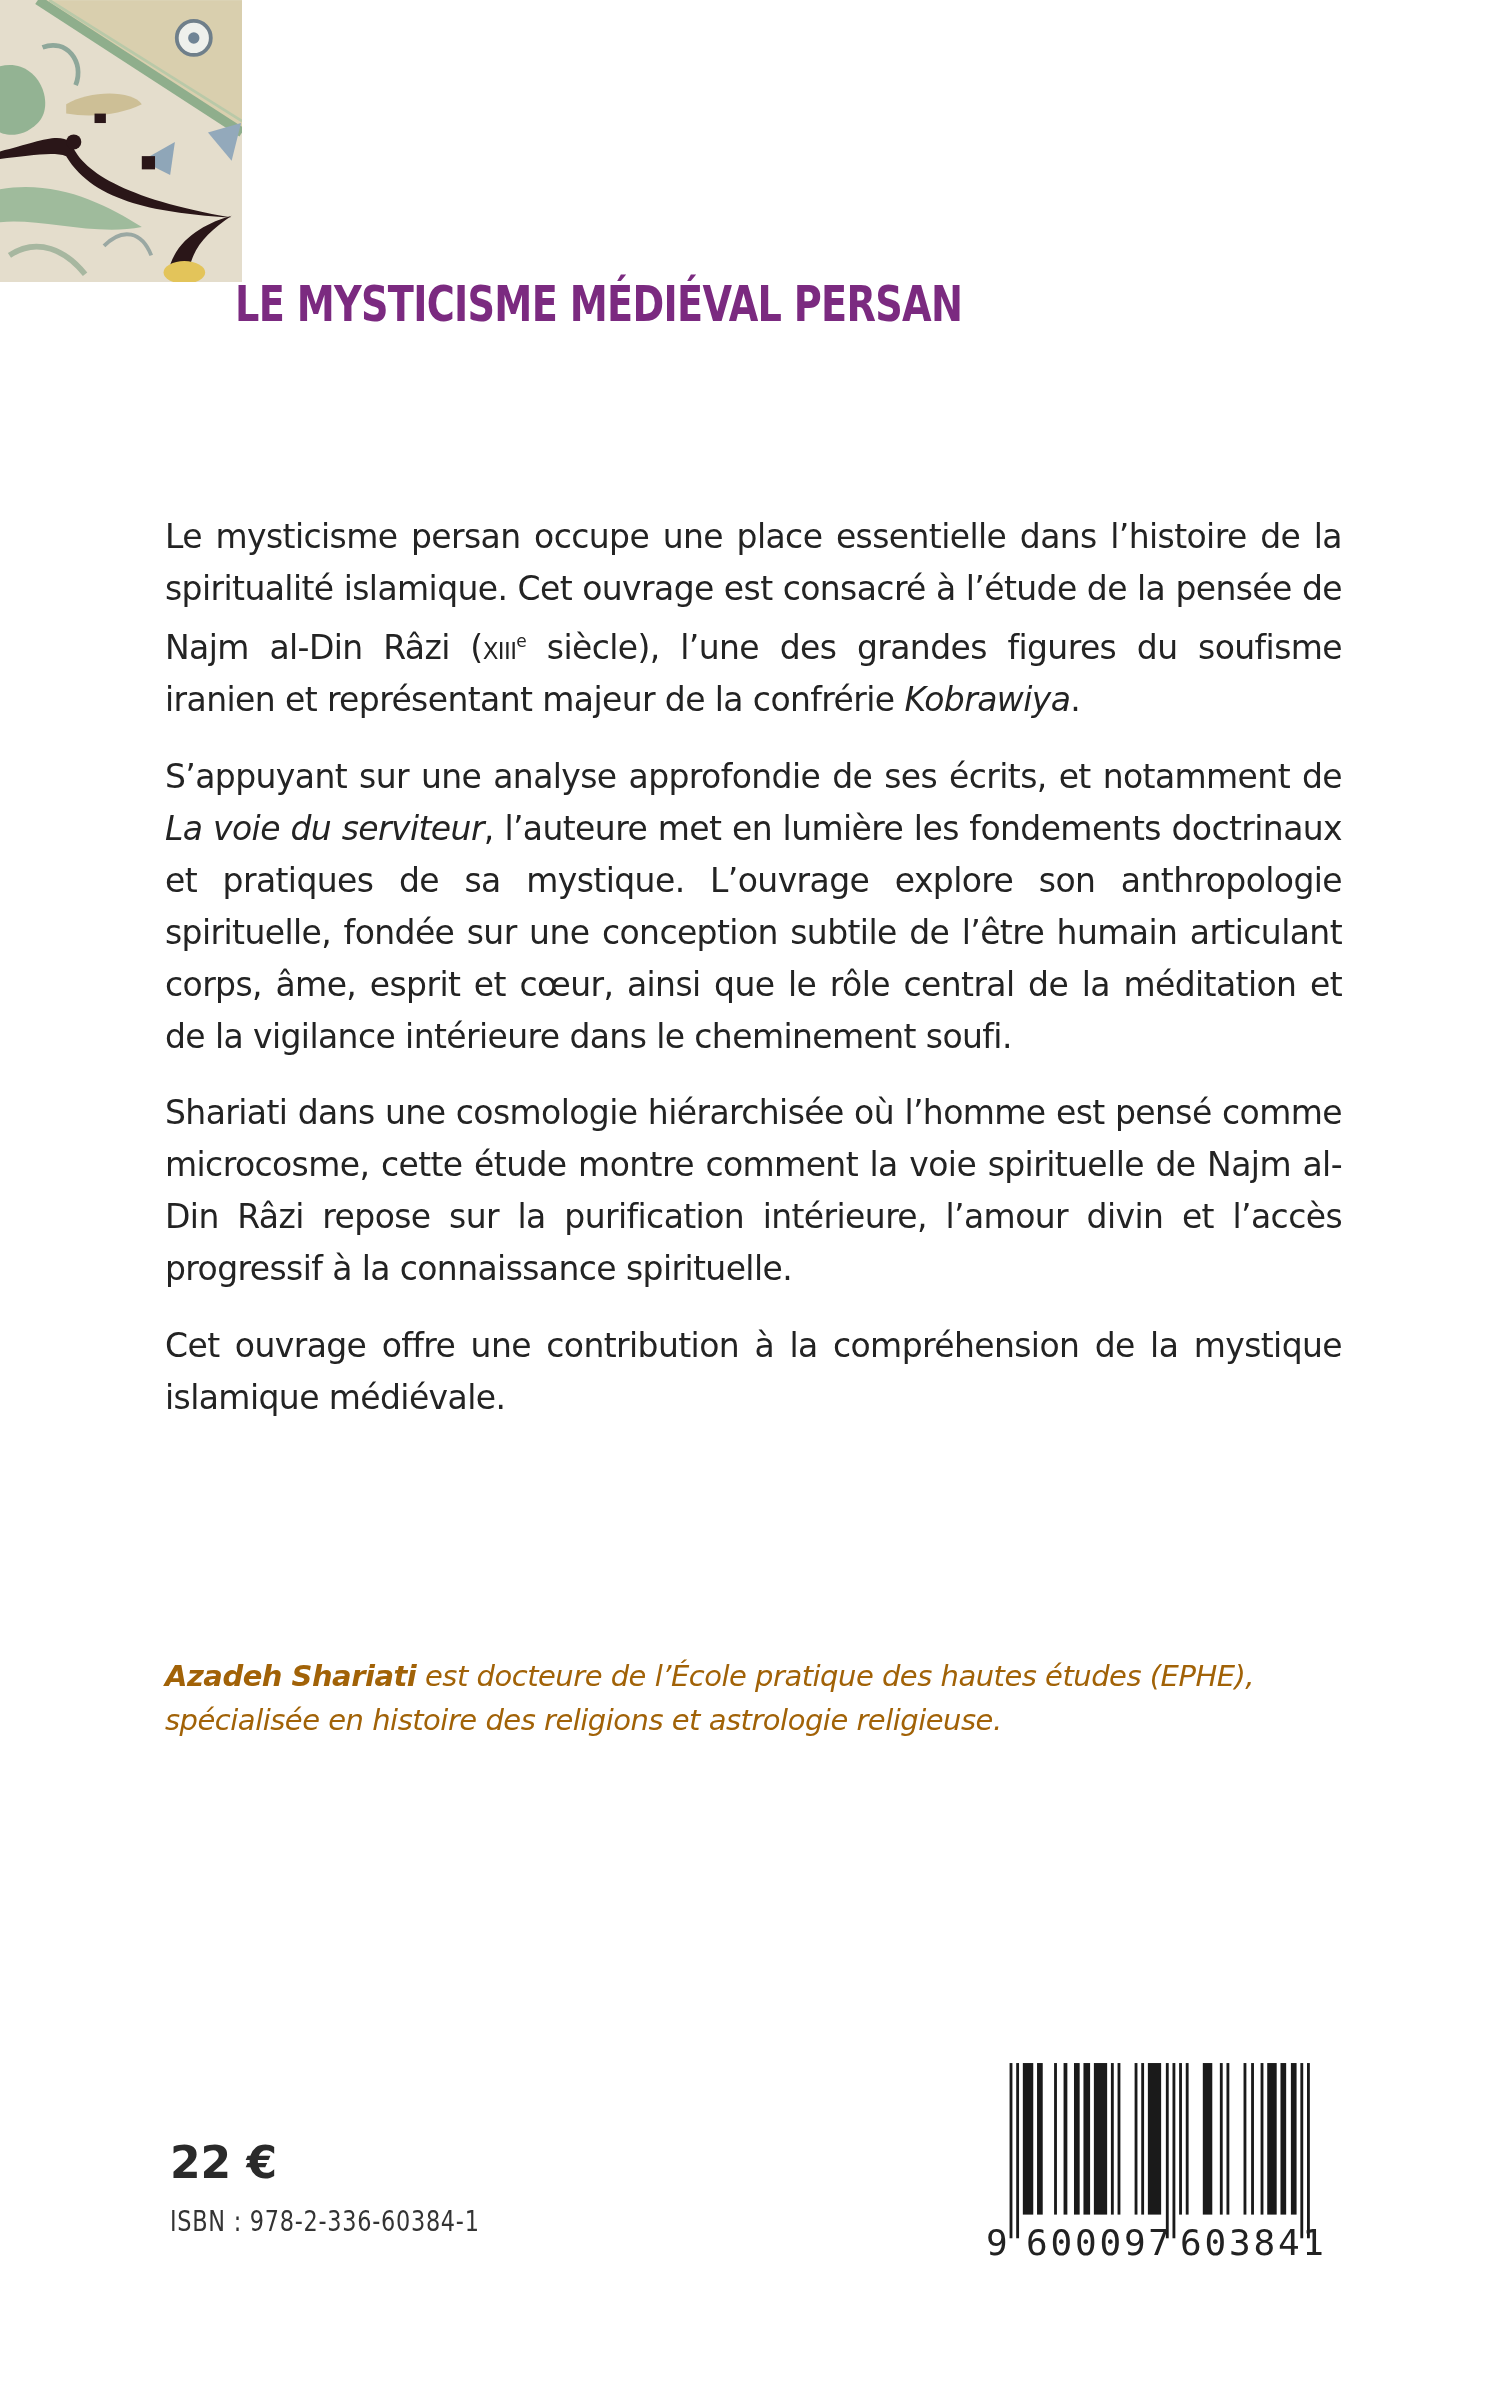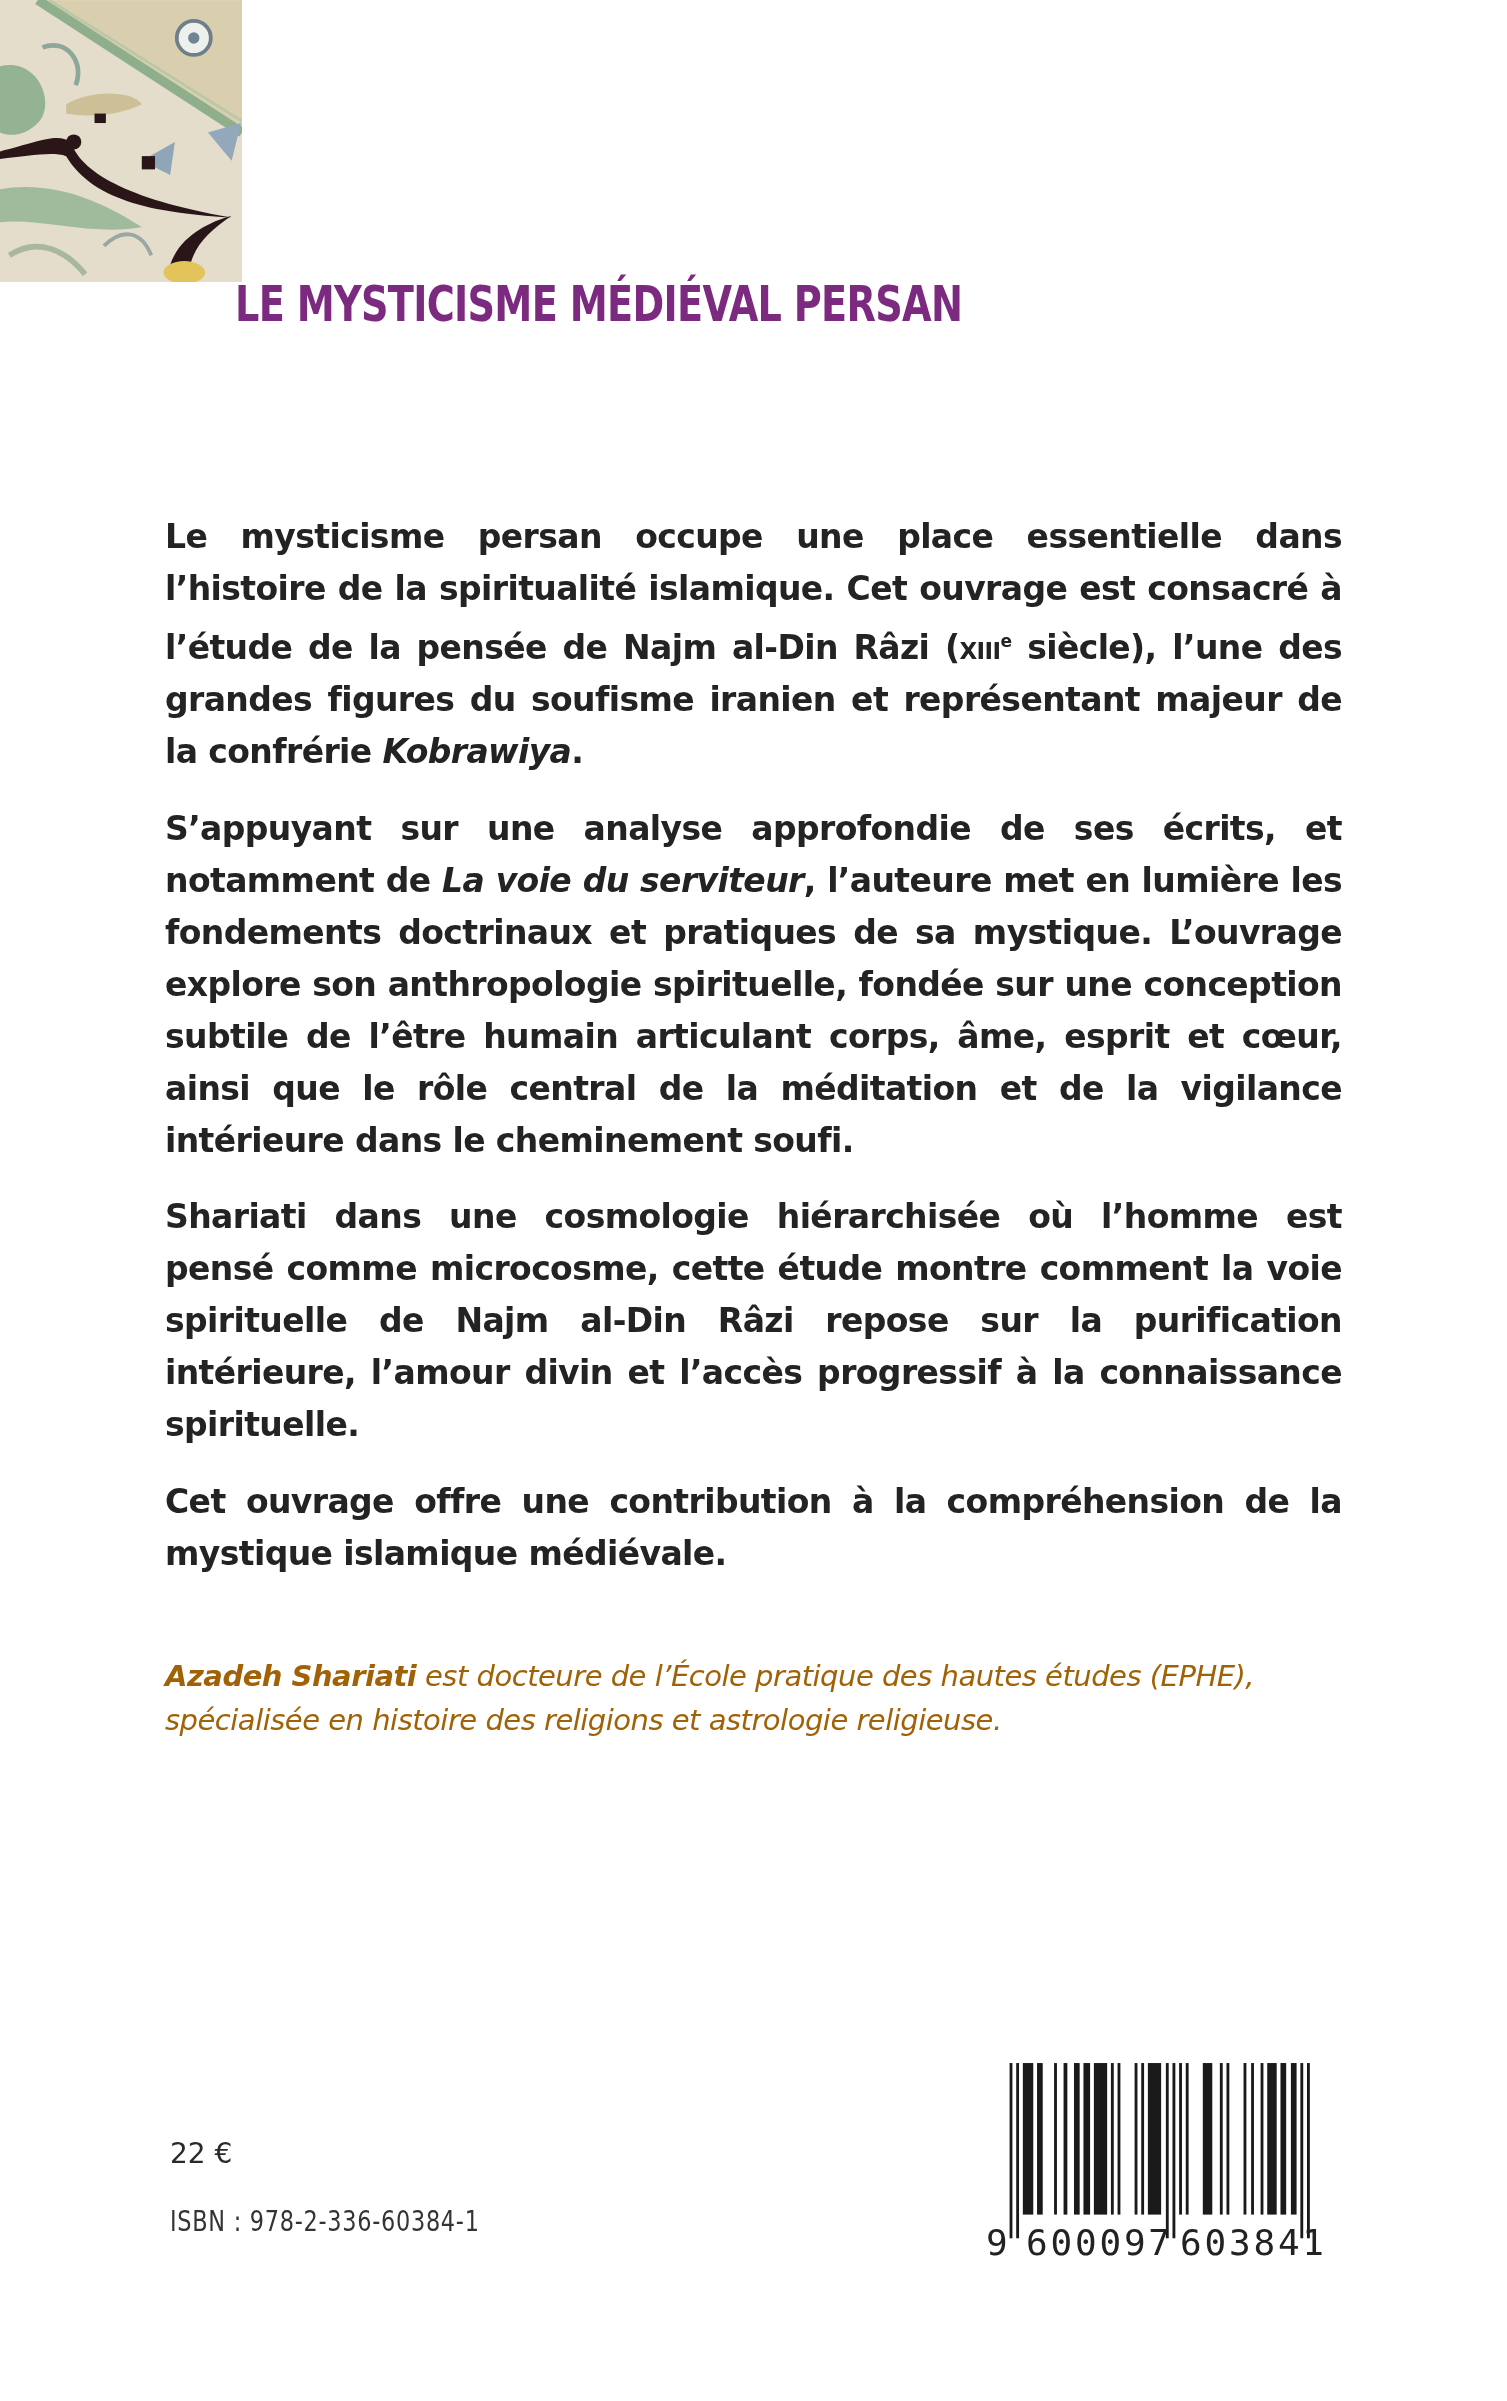--- a/index.html
+++ b/index.html
@@ -17,7 +17,7 @@
 
   .blurb { position:absolute; left:165px; top:511px; width:1177px; }
   .blurb p { margin:0 0 24.6px 0; font-size:33px; line-height:52px; text-align:justify;
-             letter-spacing:-0.6px; color:#232323;font-weight:bold; }
+             letter-spacing:-0.6px; color:#232323; }
   .blurb em { font-style:italic; }
 
   .bio { position:absolute; left:165px; top:1654px; width:1192px;

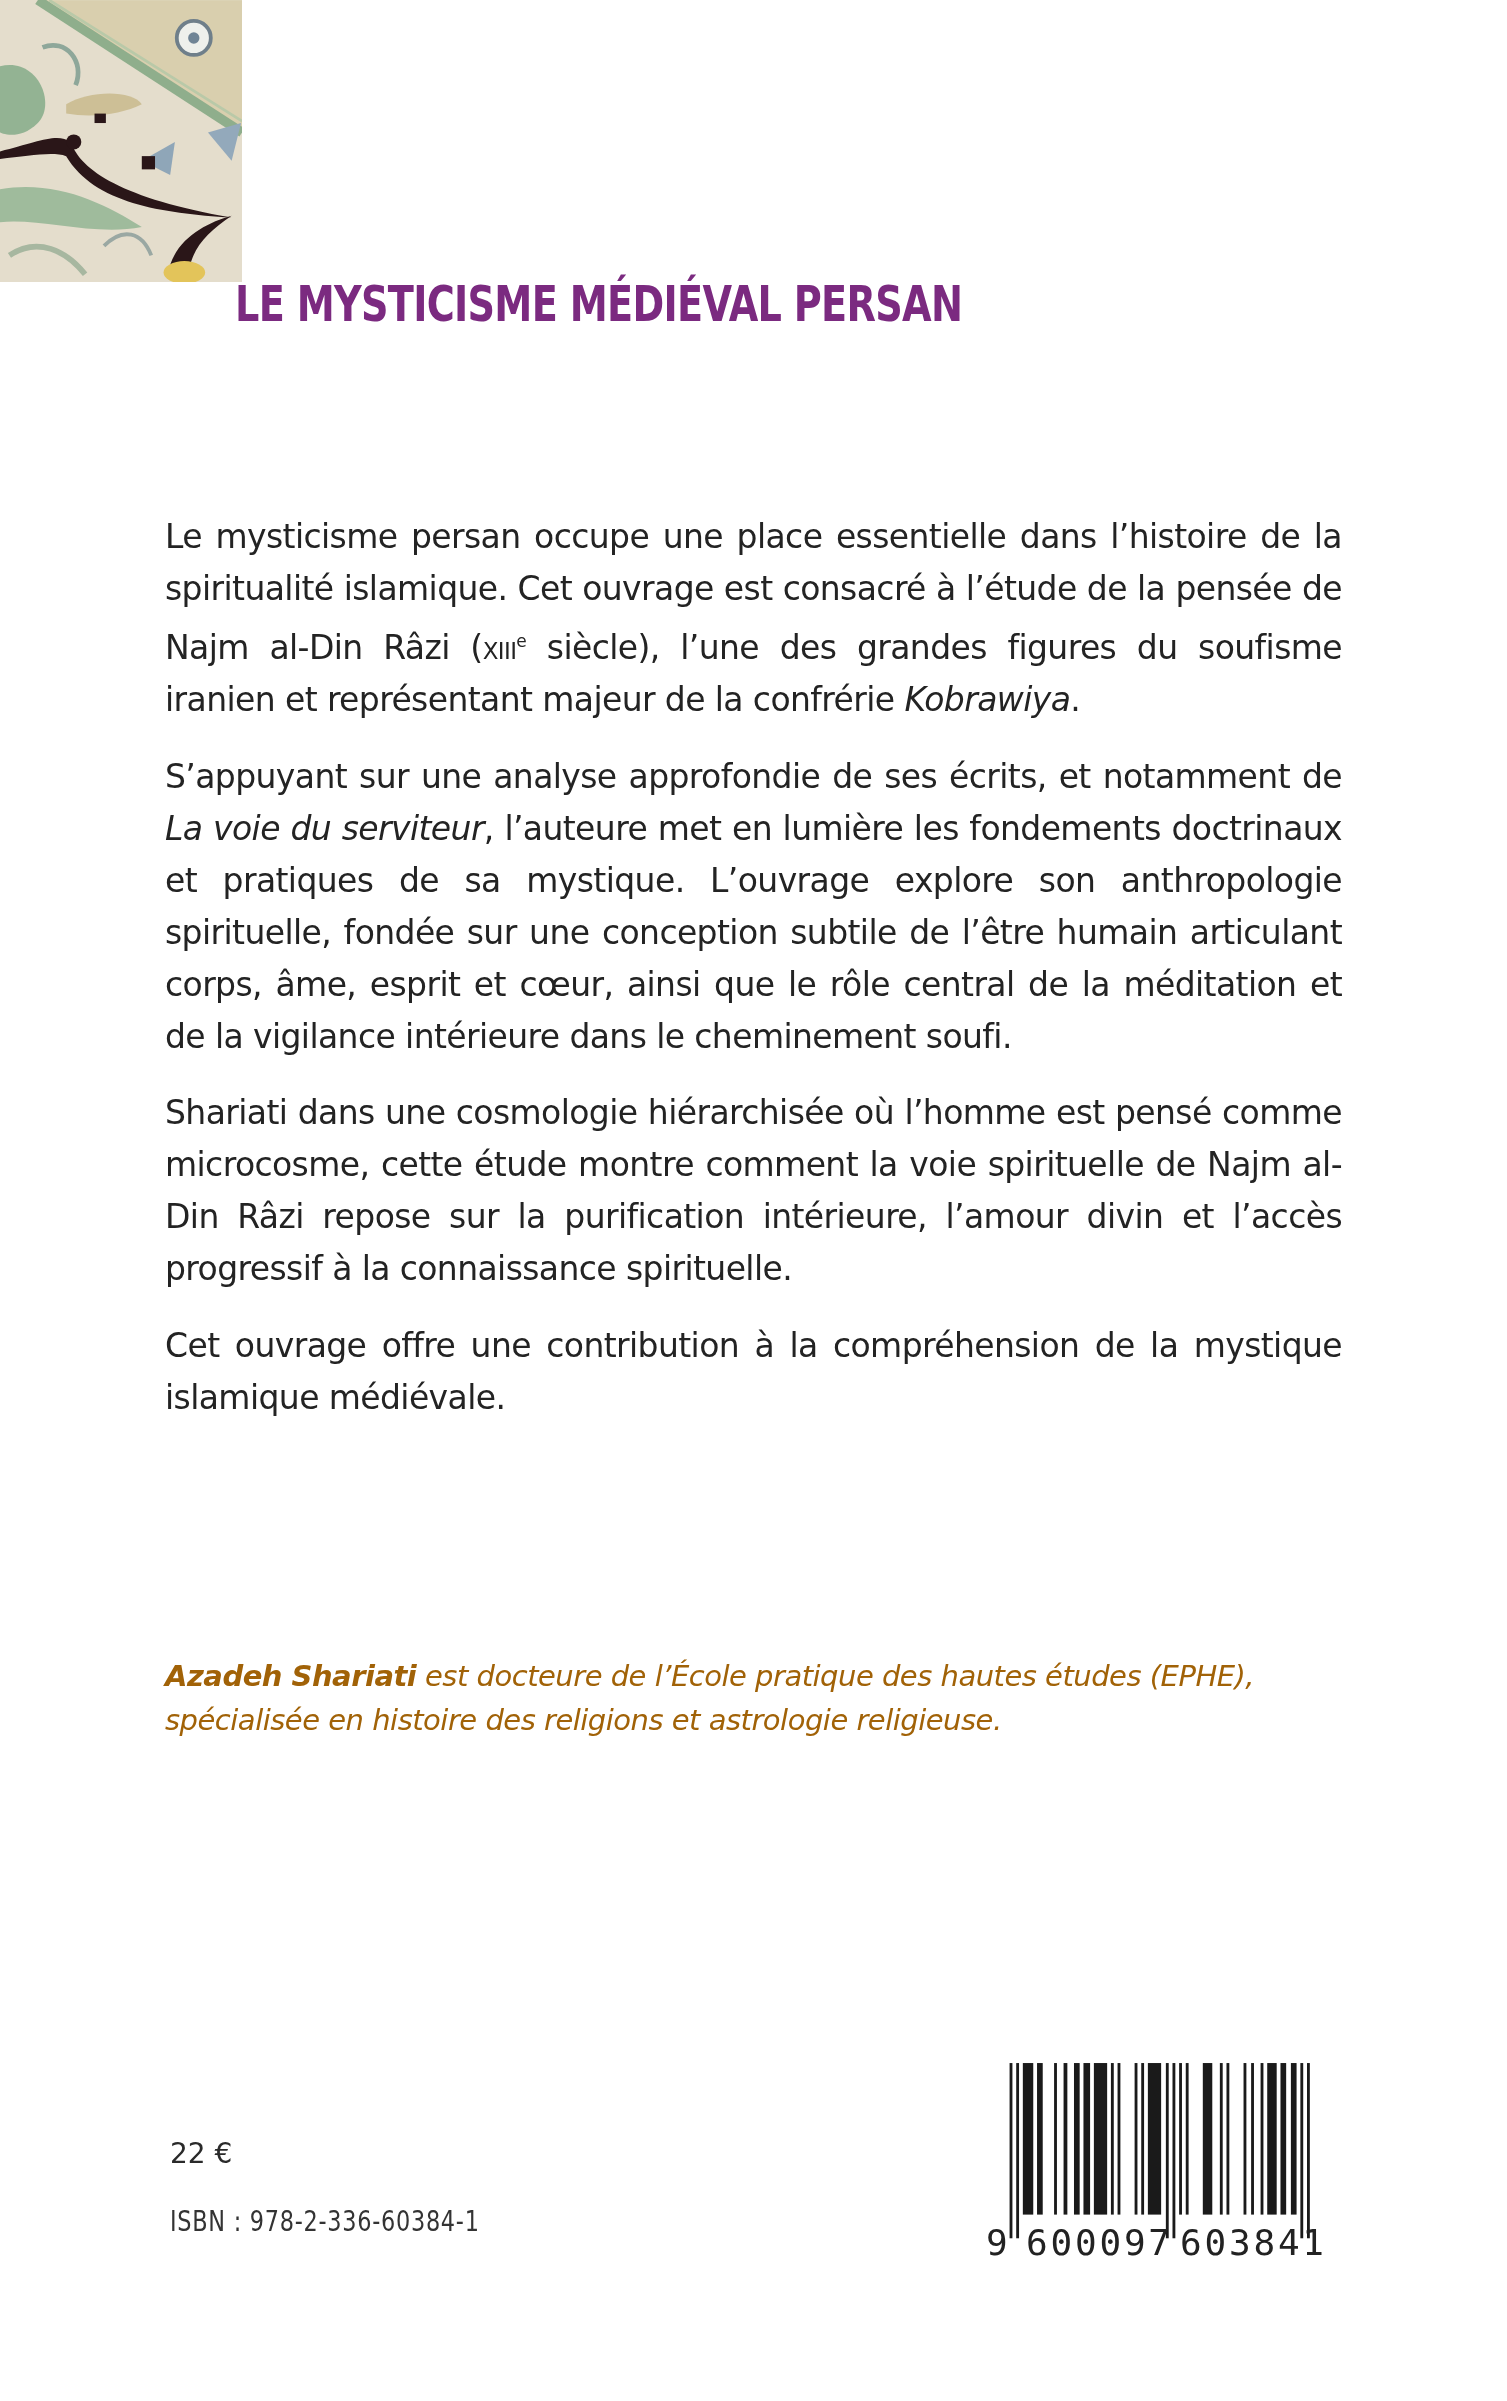--- a/index.html
+++ b/index.html
@@ -24,7 +24,7 @@
          font-size:29px; line-height:44px; font-style:italic; color:#a16207; letter-spacing:-0.5px; }
   .bio strong { font-weight:bold; }
 
-  .price { position:absolute; left:170px; top:2137px; font-size:28px; color:#2a2a2a; font-weight:400; }
+  .price { position:absolute; left:170px; top:2137px; font-size:44px; color:#2a2a2a; font-weight:700; }
   .isbn { position:absolute; left:170px; top:2205px; font-size:28px; color:#333333;
           transform:scaleX(0.8); transform-origin:left center; white-space:nowrap; letter-spacing:0.9px; }
 

